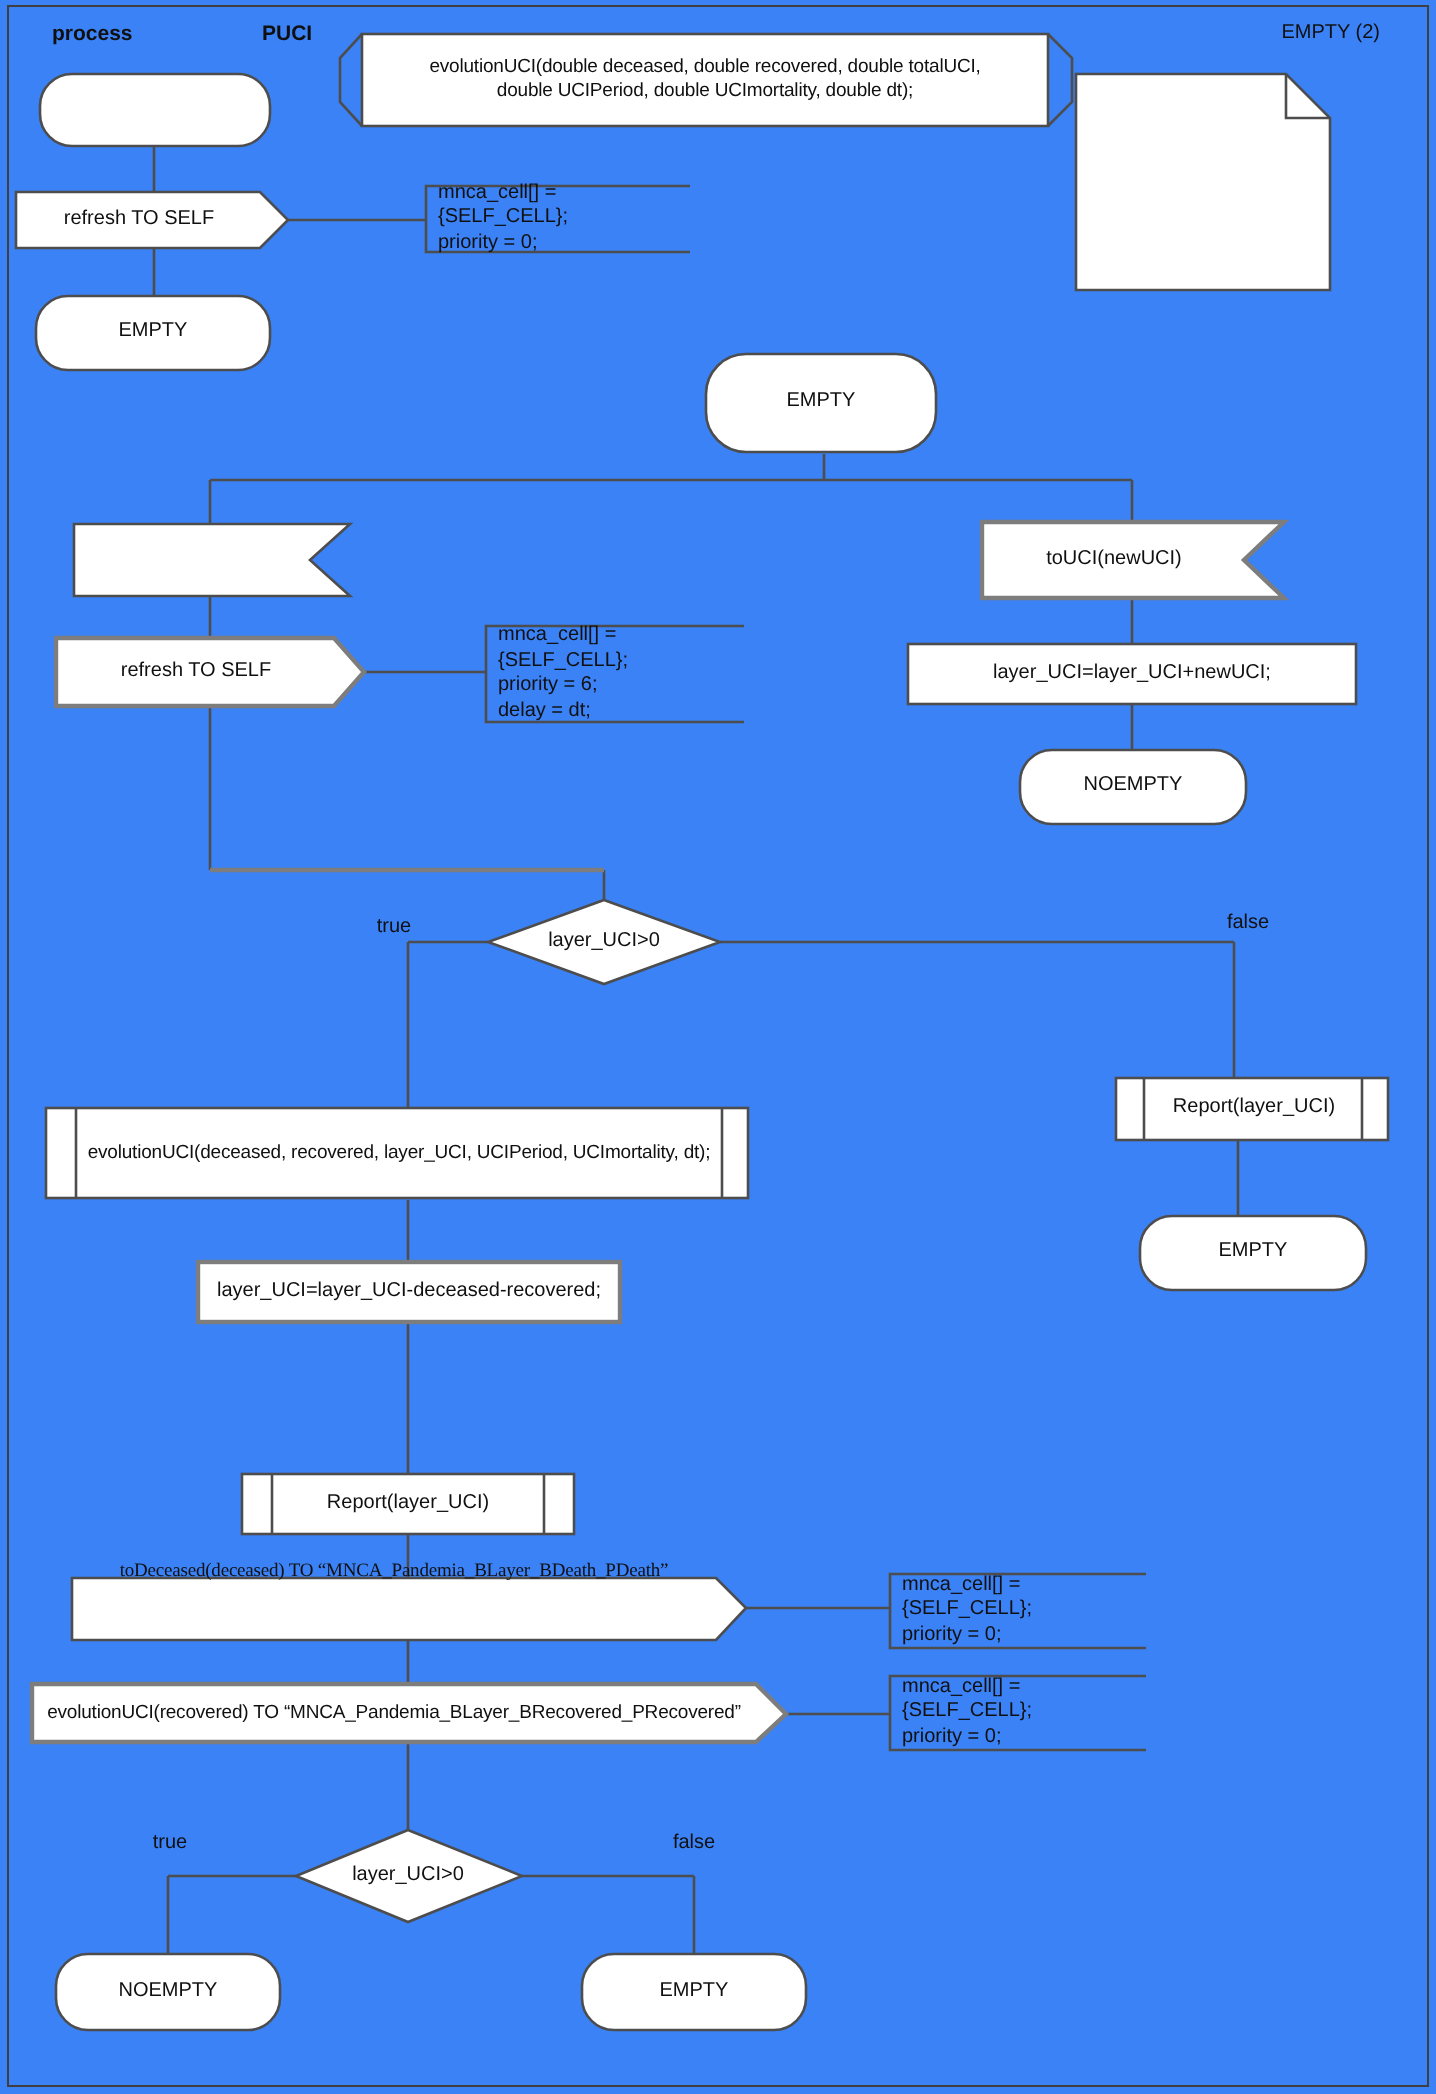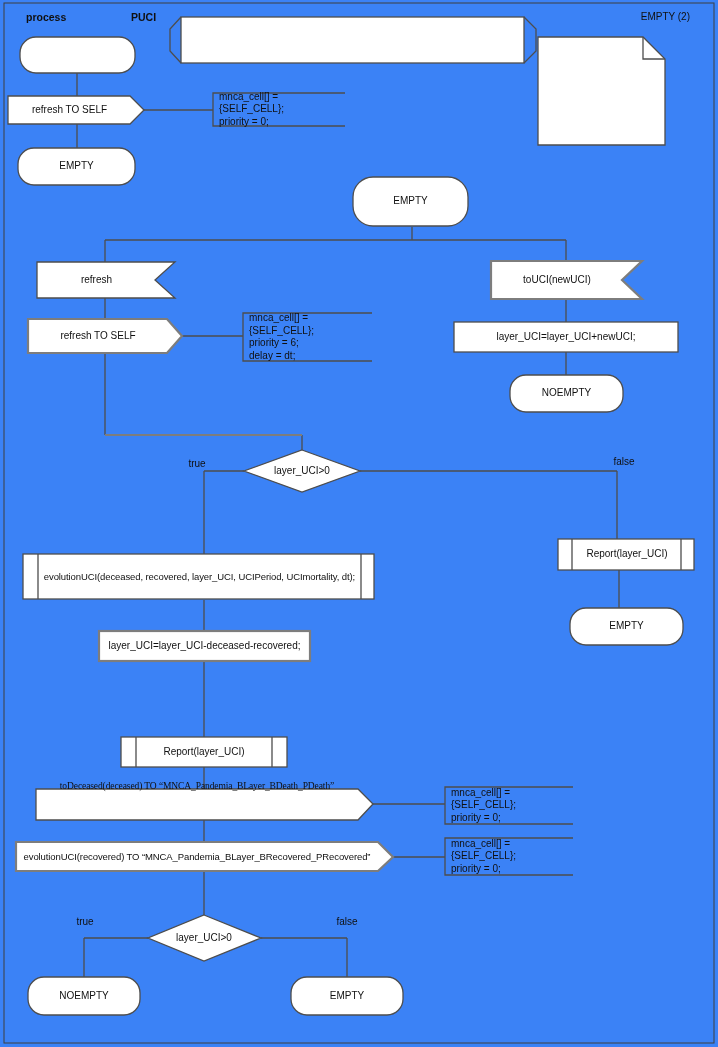--- a/index.html
+++ b/index.html
@@ -87,6 +87,8 @@
   <div class="lbl b al" style="left:87px;top:11px;height:14px;padding-left:44px;">PUCI</div>
   <div class="lbl ar" style="left:590px;top:10px;width:100px;height:14px;">EMPTY (2)</div>
 
+  <div class="lbl sm" style="left:181px;top:17px;width:343px;height:46px;">evolutionUCI(double deceased, double recovered, double totalUCI,
+double UCIPeriod, double UCImortality, double dt);</div>
 
   <div class="lbl" style="left:8px;top:96px;width:123px;height:28px;">refresh TO SELF</div>
   <div class="lbl al" style="left:219px;top:93px;width:126px;height:33px;">mnca_cell[] = {SELF_CELL};

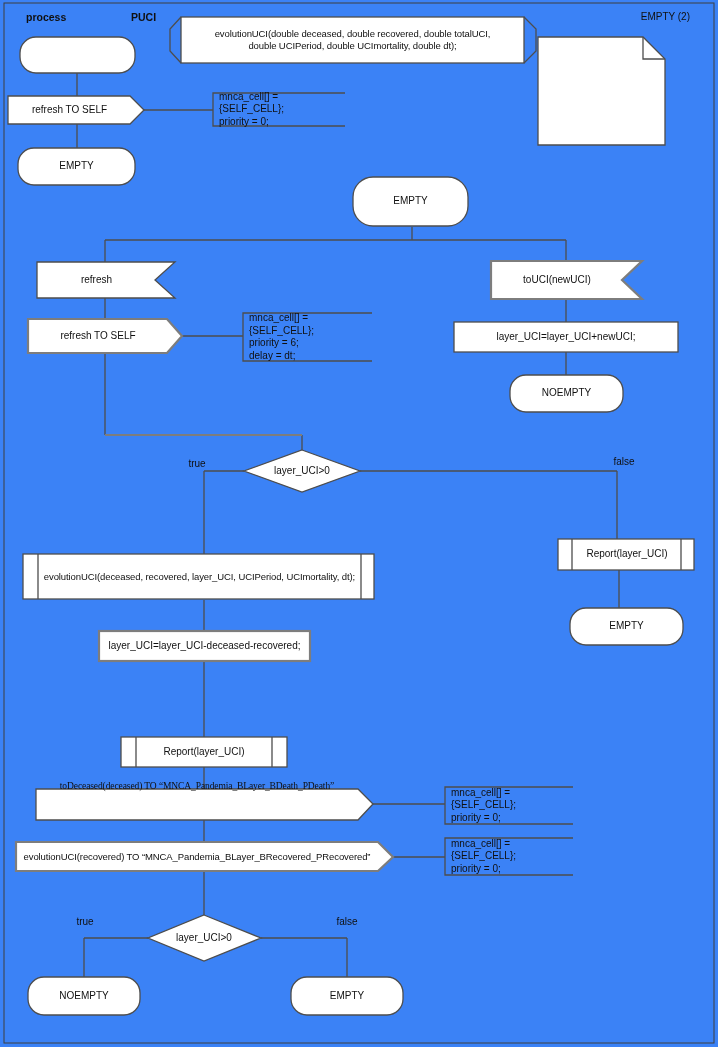--- a/index.html
+++ b/index.html
@@ -96,7 +96,6 @@
   <div class="lbl" style="left:18px;top:148px;width:117px;height:37px;">EMPTY</div>
 
   <div class="lbl" style="left:353px;top:177px;width:115px;height:49px;">EMPTY</div>
-  <div class="lbl" style="left:37px;top:262px;width:119px;height:36px;">refresh</div>
   <div class="lbl" style="left:28px;top:319px;width:140px;height:34px;">refresh TO SELF</div>
   <div class="lbl al" style="left:249px;top:313px;width:120px;height:48px;">mnca_cell[] = {SELF_CELL};
 priority = 6;

